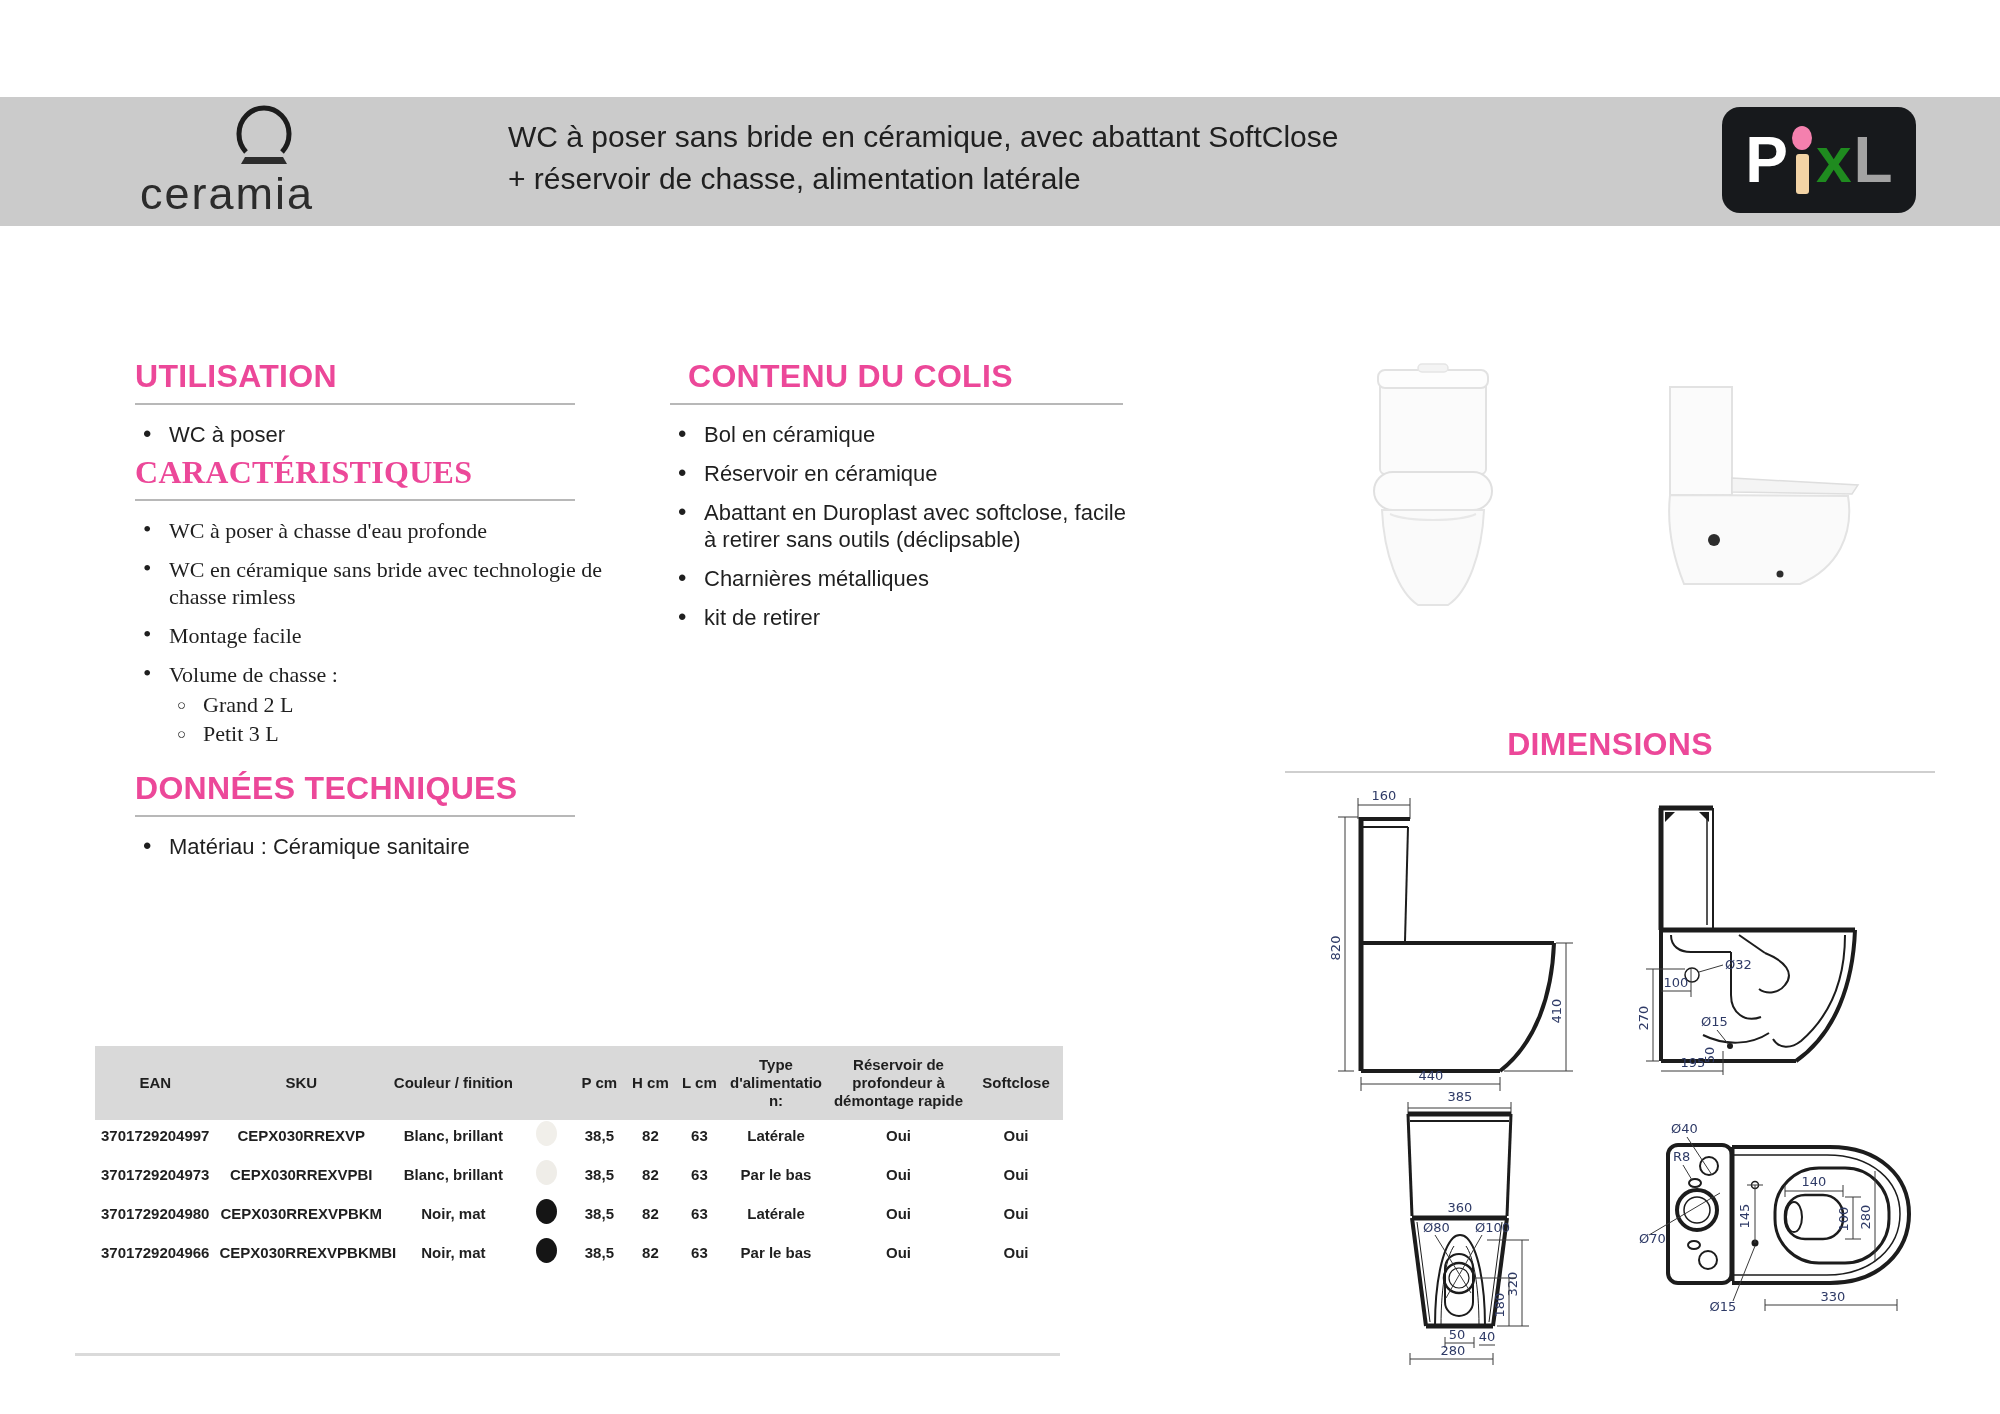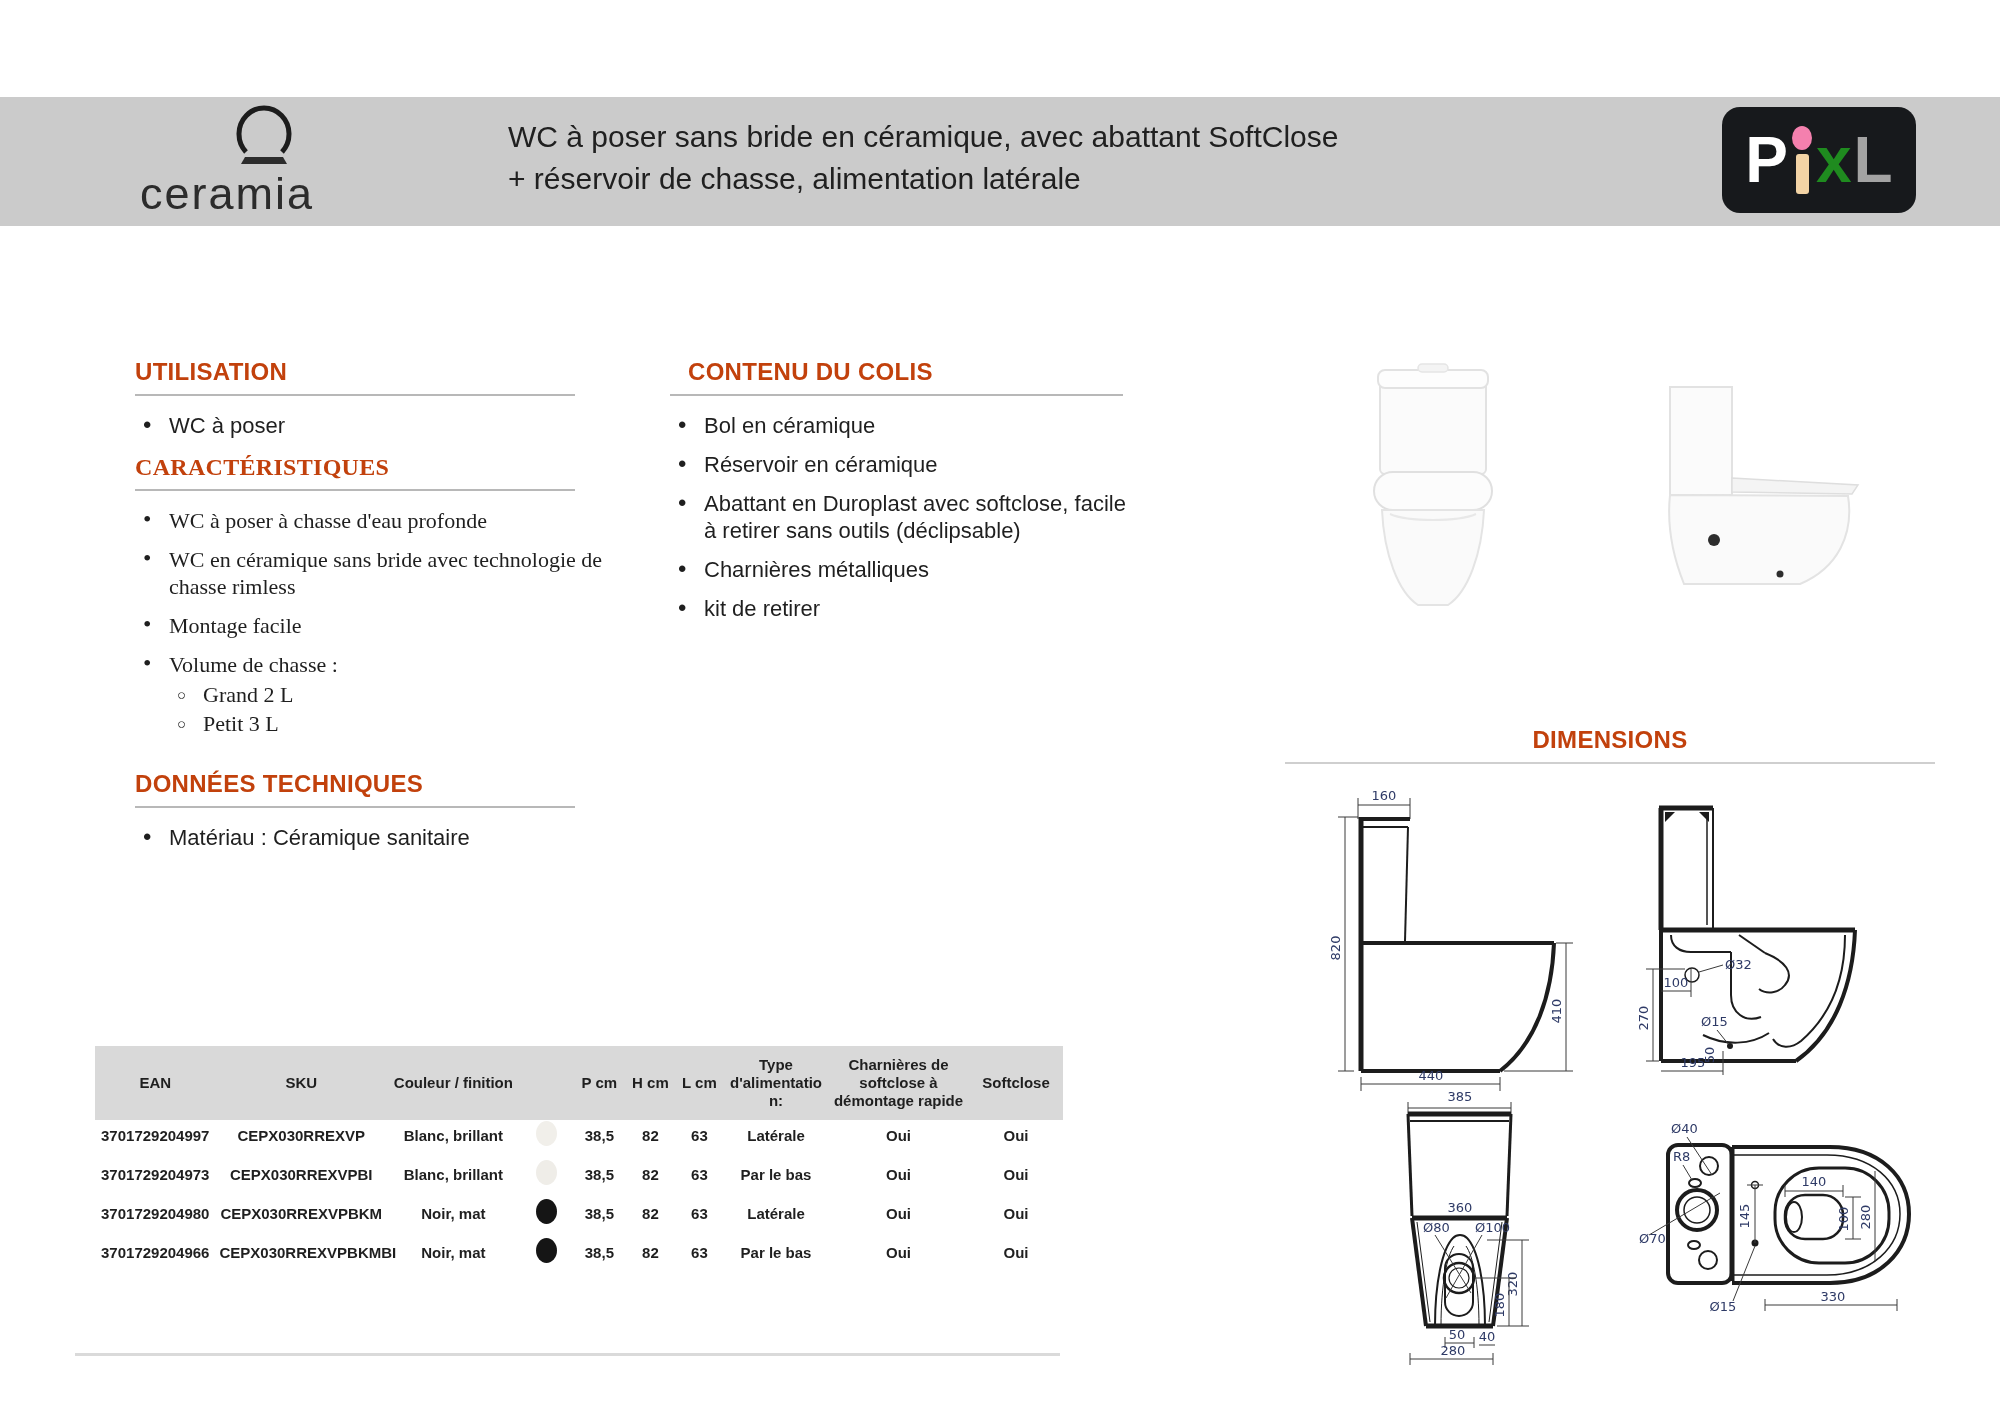--- a/index.html
+++ b/index.html
@@ -27,7 +27,7 @@
 
   
   .section { position:absolute; }
-  .section-h { font-size:24px; font-weight:700; color:#c2410c; letter-spacing:0.3px; }
+  .section-h { font-size:32px; font-weight:700; color:#ec4899; letter-spacing:0.3px; }
   .rule { height:2px; background:#b8b8b8; margin-top:8px; }
   .rule-light { height:2px; background:#cfcfcf; margin-top:8px; }
   ul.bullets { list-style:none; margin:16px 0 0 0; padding:0; font-size:22px; line-height:27px; }

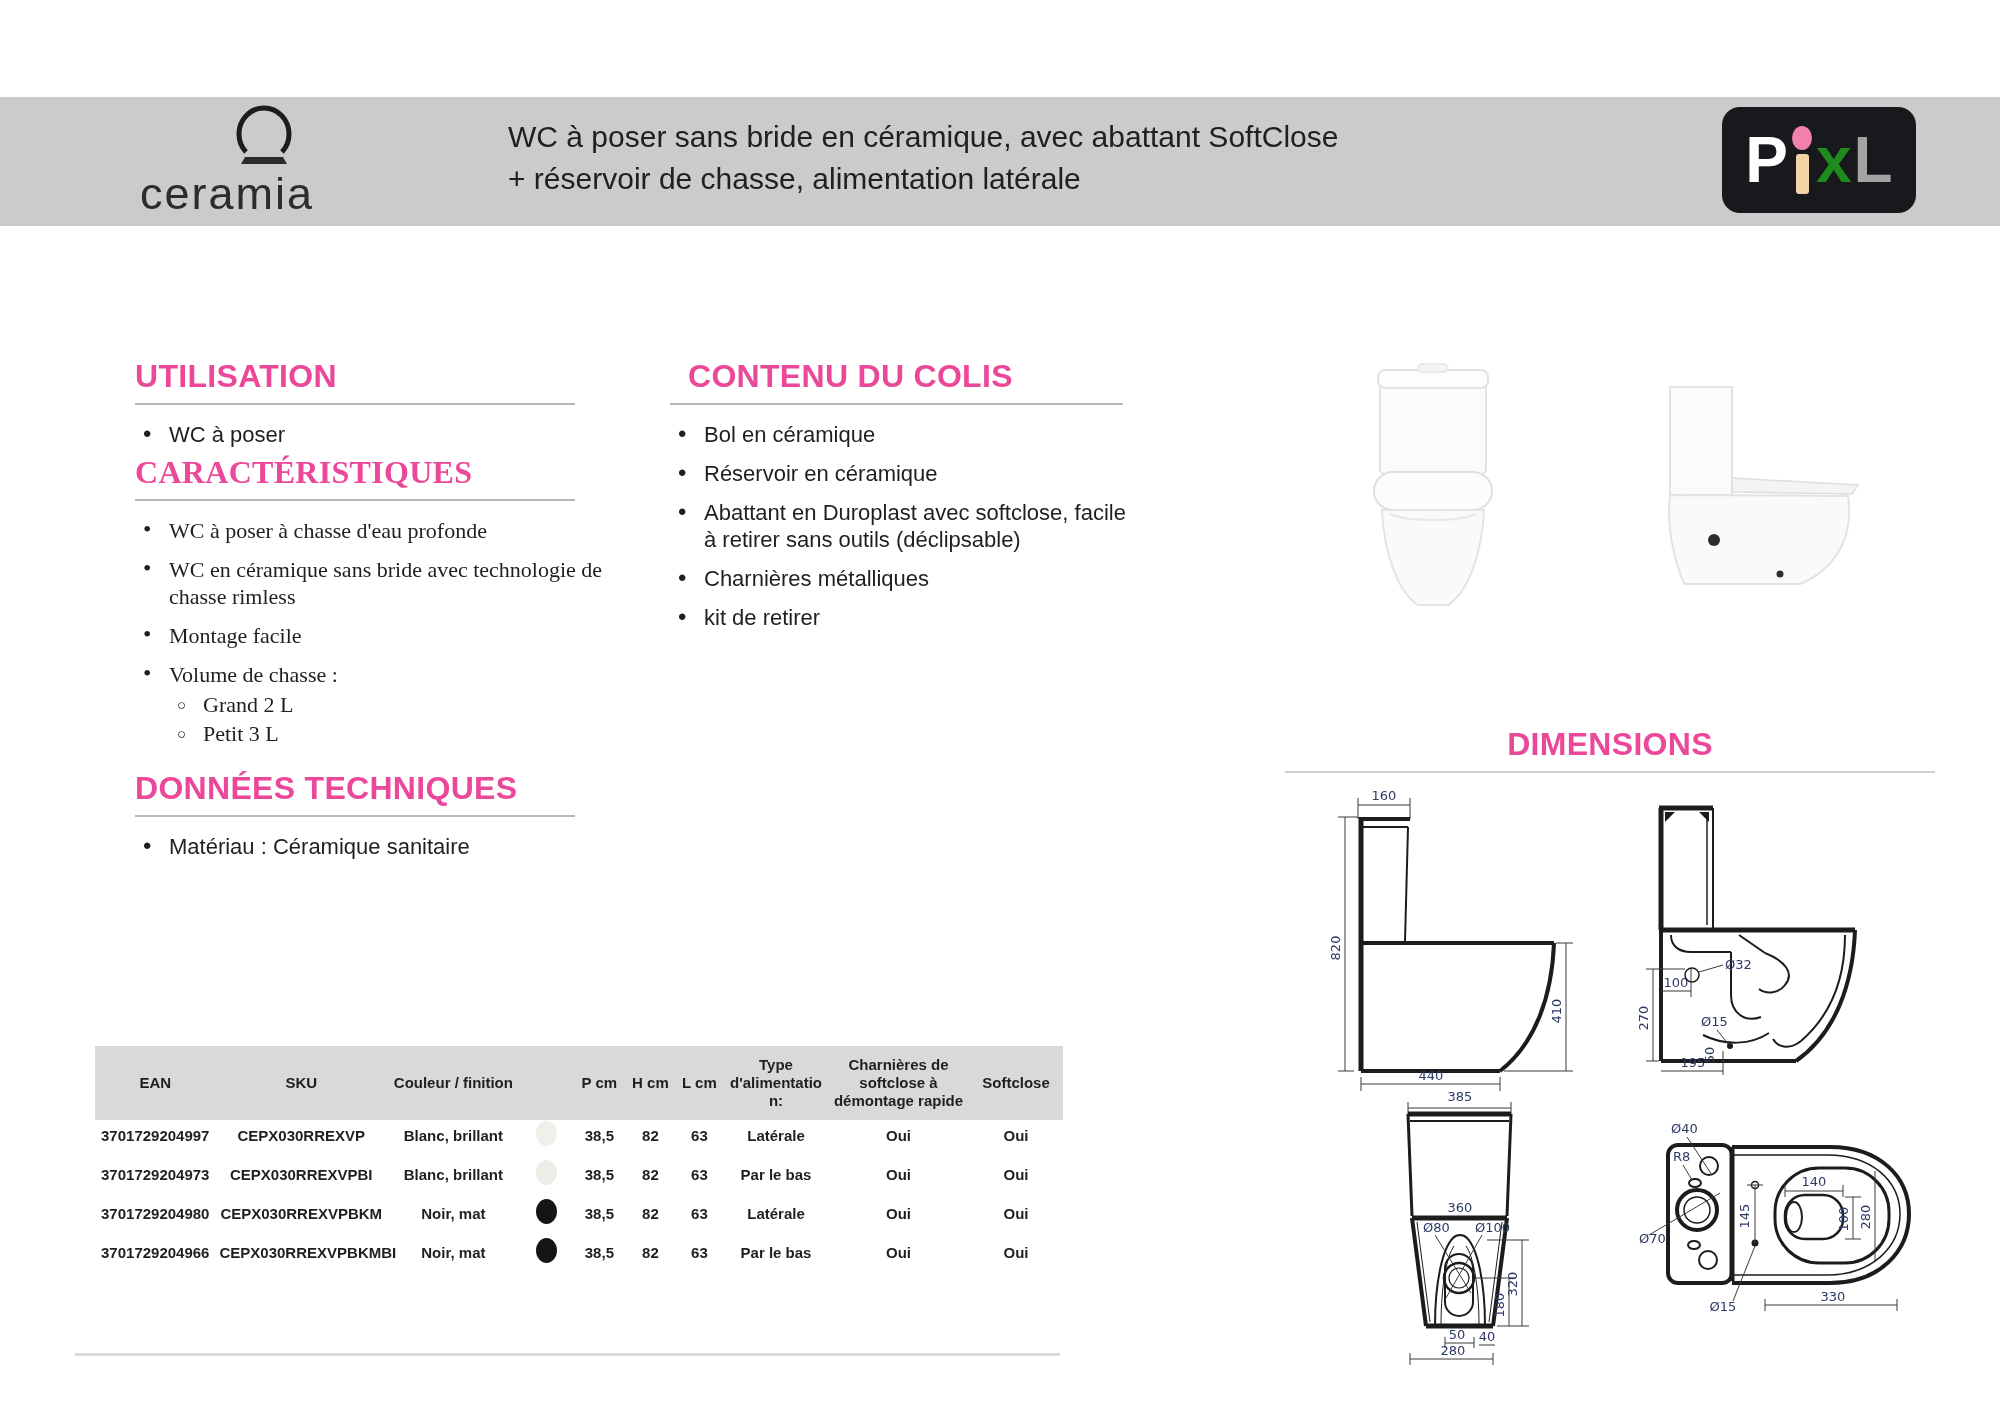--- a/index.html
+++ b/index.html
@@ -342,7 +342,7 @@
         <th>H cm</th>
         <th>L cm</th>
         <th style="word-break:break-word;">Type d'alimentation:</th>
-        <th>Charnières de softclose à démontage rapide</th>
+        <th>Réservoir de profondeur à démontage rapide</th>
         <th>Softclose</th>
       </tr>
     </thead>

